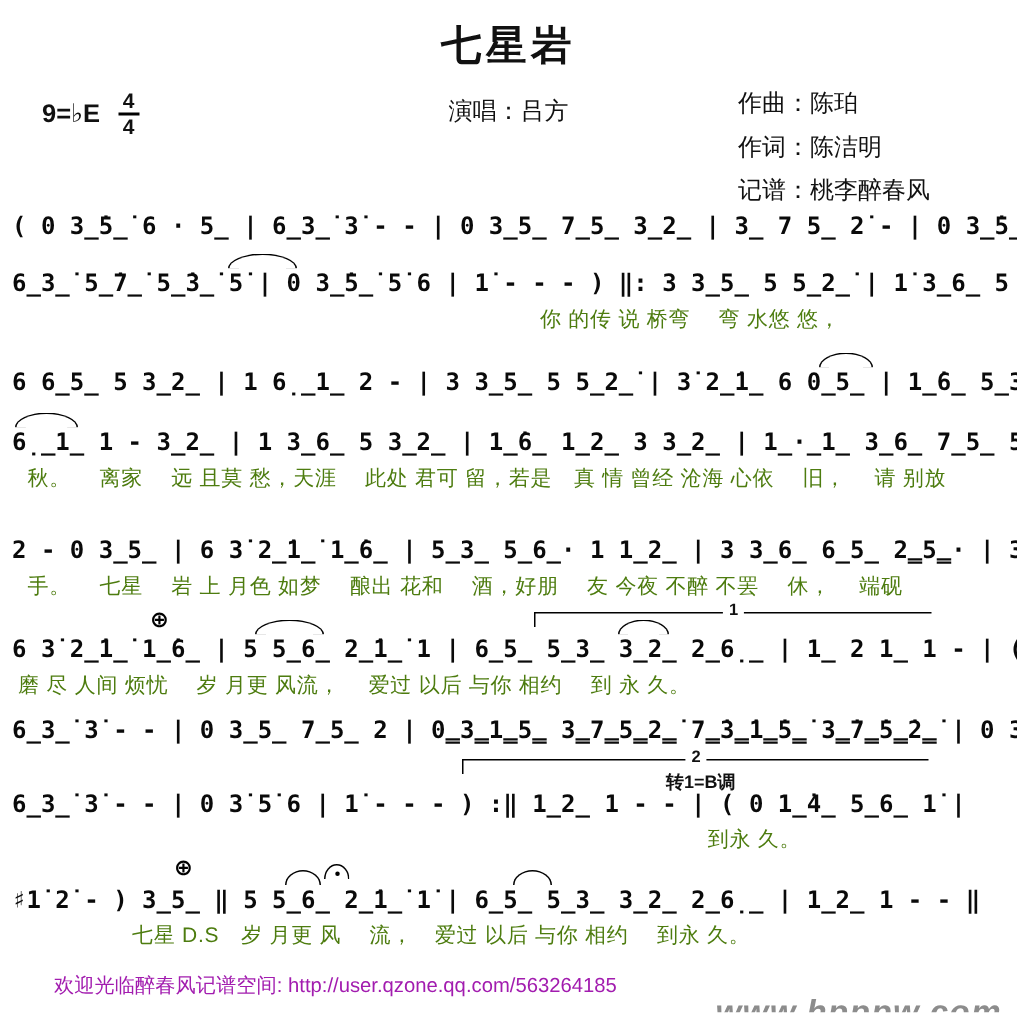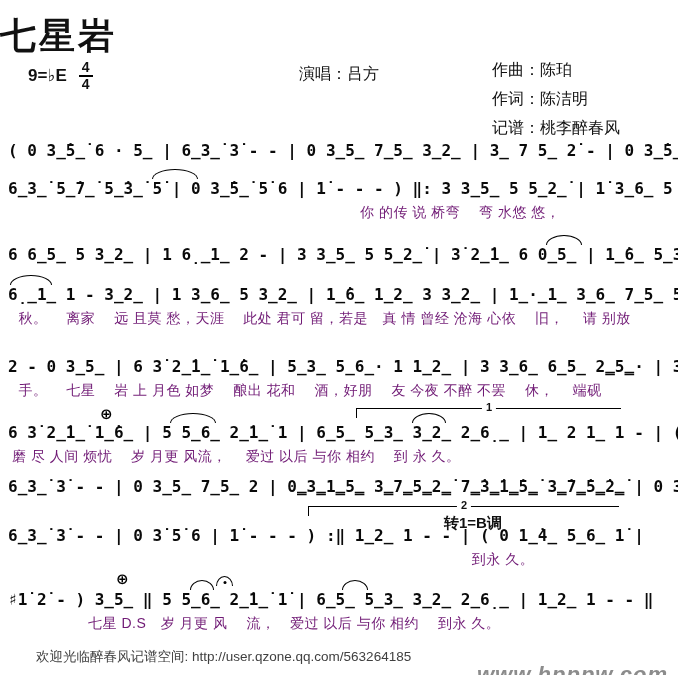--- a/index.html
+++ b/index.html
@@ -11,8 +11,8 @@
         font-size:14px;font-weight:bold;}
   .frac .num{border-bottom:2px solid #000;padding:0 3px;line-height:1.05;}
   .frac .den{padding:0 3px;line-height:1.05;}
-  .title{position:absolute;top:12px;left:0;width:100%;margin:0;
-         font-size:36px;font-weight:900;letter-spacing:3px;}
+  .title{position:absolute;top:12px;left:0;width:100%;text-align:center;margin:0;
+         font-size:27px;font-weight:900;letter-spacing:3px;}
   .singer{position:absolute;top:64px;left:0;width:100%;text-align:center;font-size:16px;}
   .credits{position:absolute;top:56px;left:492px;font-size:16px;line-height:1.8;white-space:nowrap;}
   .score{position:absolute;top:130px;left:8px;width:666px;}

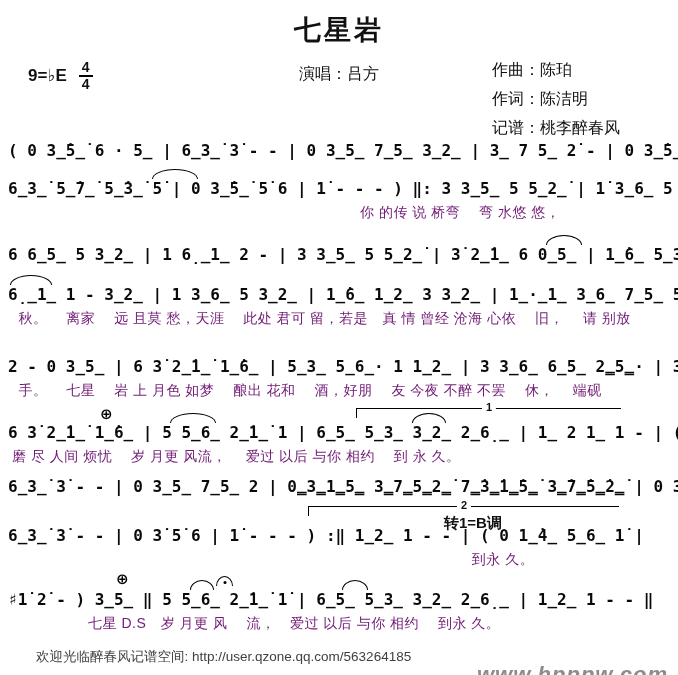--- a/index.html
+++ b/index.html
@@ -28,7 +28,7 @@
   .notes{font-family:"DejaVu Sans Mono","Liberation Mono",monospace;font-weight:700;
          font-size:16px;line-height:22px;white-space:pre;color:#0a0a0a;}
   .lyrics{font-size:14px;line-height:20px;padding-top:2px;white-space:pre;
-          letter-spacing:0.5px;color:#701a75;}
+          letter-spacing:0.5px;color:#4d7c0f;}
   .ann{position:absolute;}
   .ann-arc{top:1px;height:9px;border:1.6px solid #000;border-bottom:none;
            border-radius:50% 50% 0 0 / 100% 100% 0 0;}

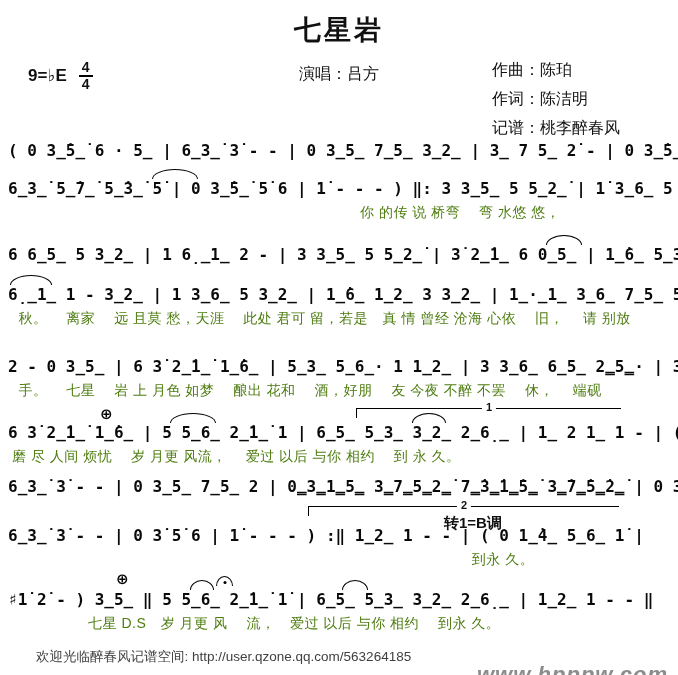--- a/index.html
+++ b/index.html
@@ -40,7 +40,7 @@
   .ann-bracket{height:9px;border-top:1.6px solid #000;border-left:1.6px solid #000;}
   .ann-bracket .lbl{position:absolute;top:-8px;left:50%;transform:translateX(-50%);
            background:#fff;padding:0 4px;font-size:11px;font-weight:bold;line-height:1.2;}
-  .ann-text{font-size:15px;font-weight:bold;white-space:nowrap;line-height:1.1;}
+  .ann-text{font-size:12px;font-weight:bold;white-space:nowrap;line-height:1.1;}
   .footer-note{position:absolute;left:36px;top:648px;font-size:13.5px;color:#404040;}
   .watermark{position:absolute;right:10px;top:662px;font-size:22px;font-weight:bold;
              font-style:italic;letter-spacing:1px;}

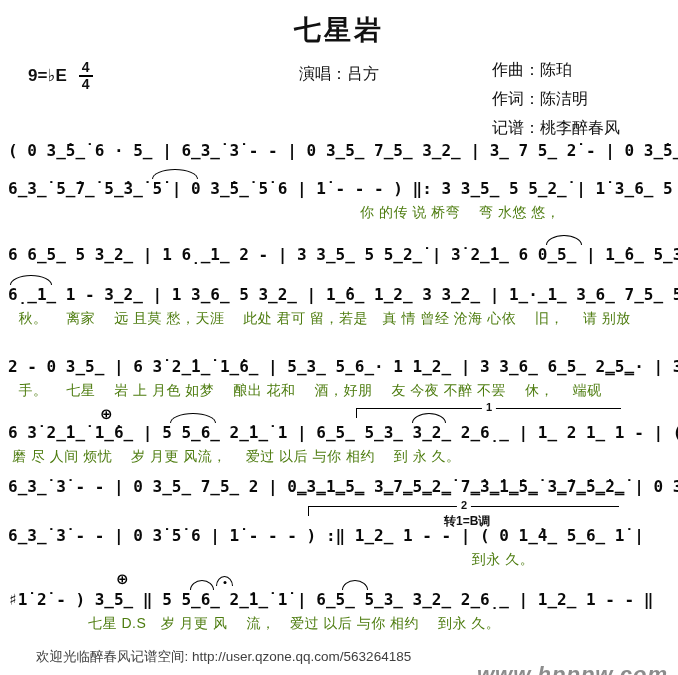--- a/index.html
+++ b/index.html
@@ -41,7 +41,7 @@
   .ann-bracket .lbl{position:absolute;top:-8px;left:50%;transform:translateX(-50%);
            background:#fff;padding:0 4px;font-size:11px;font-weight:bold;line-height:1.2;}
   .ann-text{font-size:12px;font-weight:bold;white-space:nowrap;line-height:1.1;}
-  .footer-note{position:absolute;left:36px;top:648px;font-size:13.5px;color:#404040;}
+  .footer-note{position:absolute;left:36px;top:648px;font-size:13.5px;color:#a21caf;}
   .watermark{position:absolute;right:10px;top:662px;font-size:22px;font-weight:bold;
              font-style:italic;letter-spacing:1px;}
 </style>

